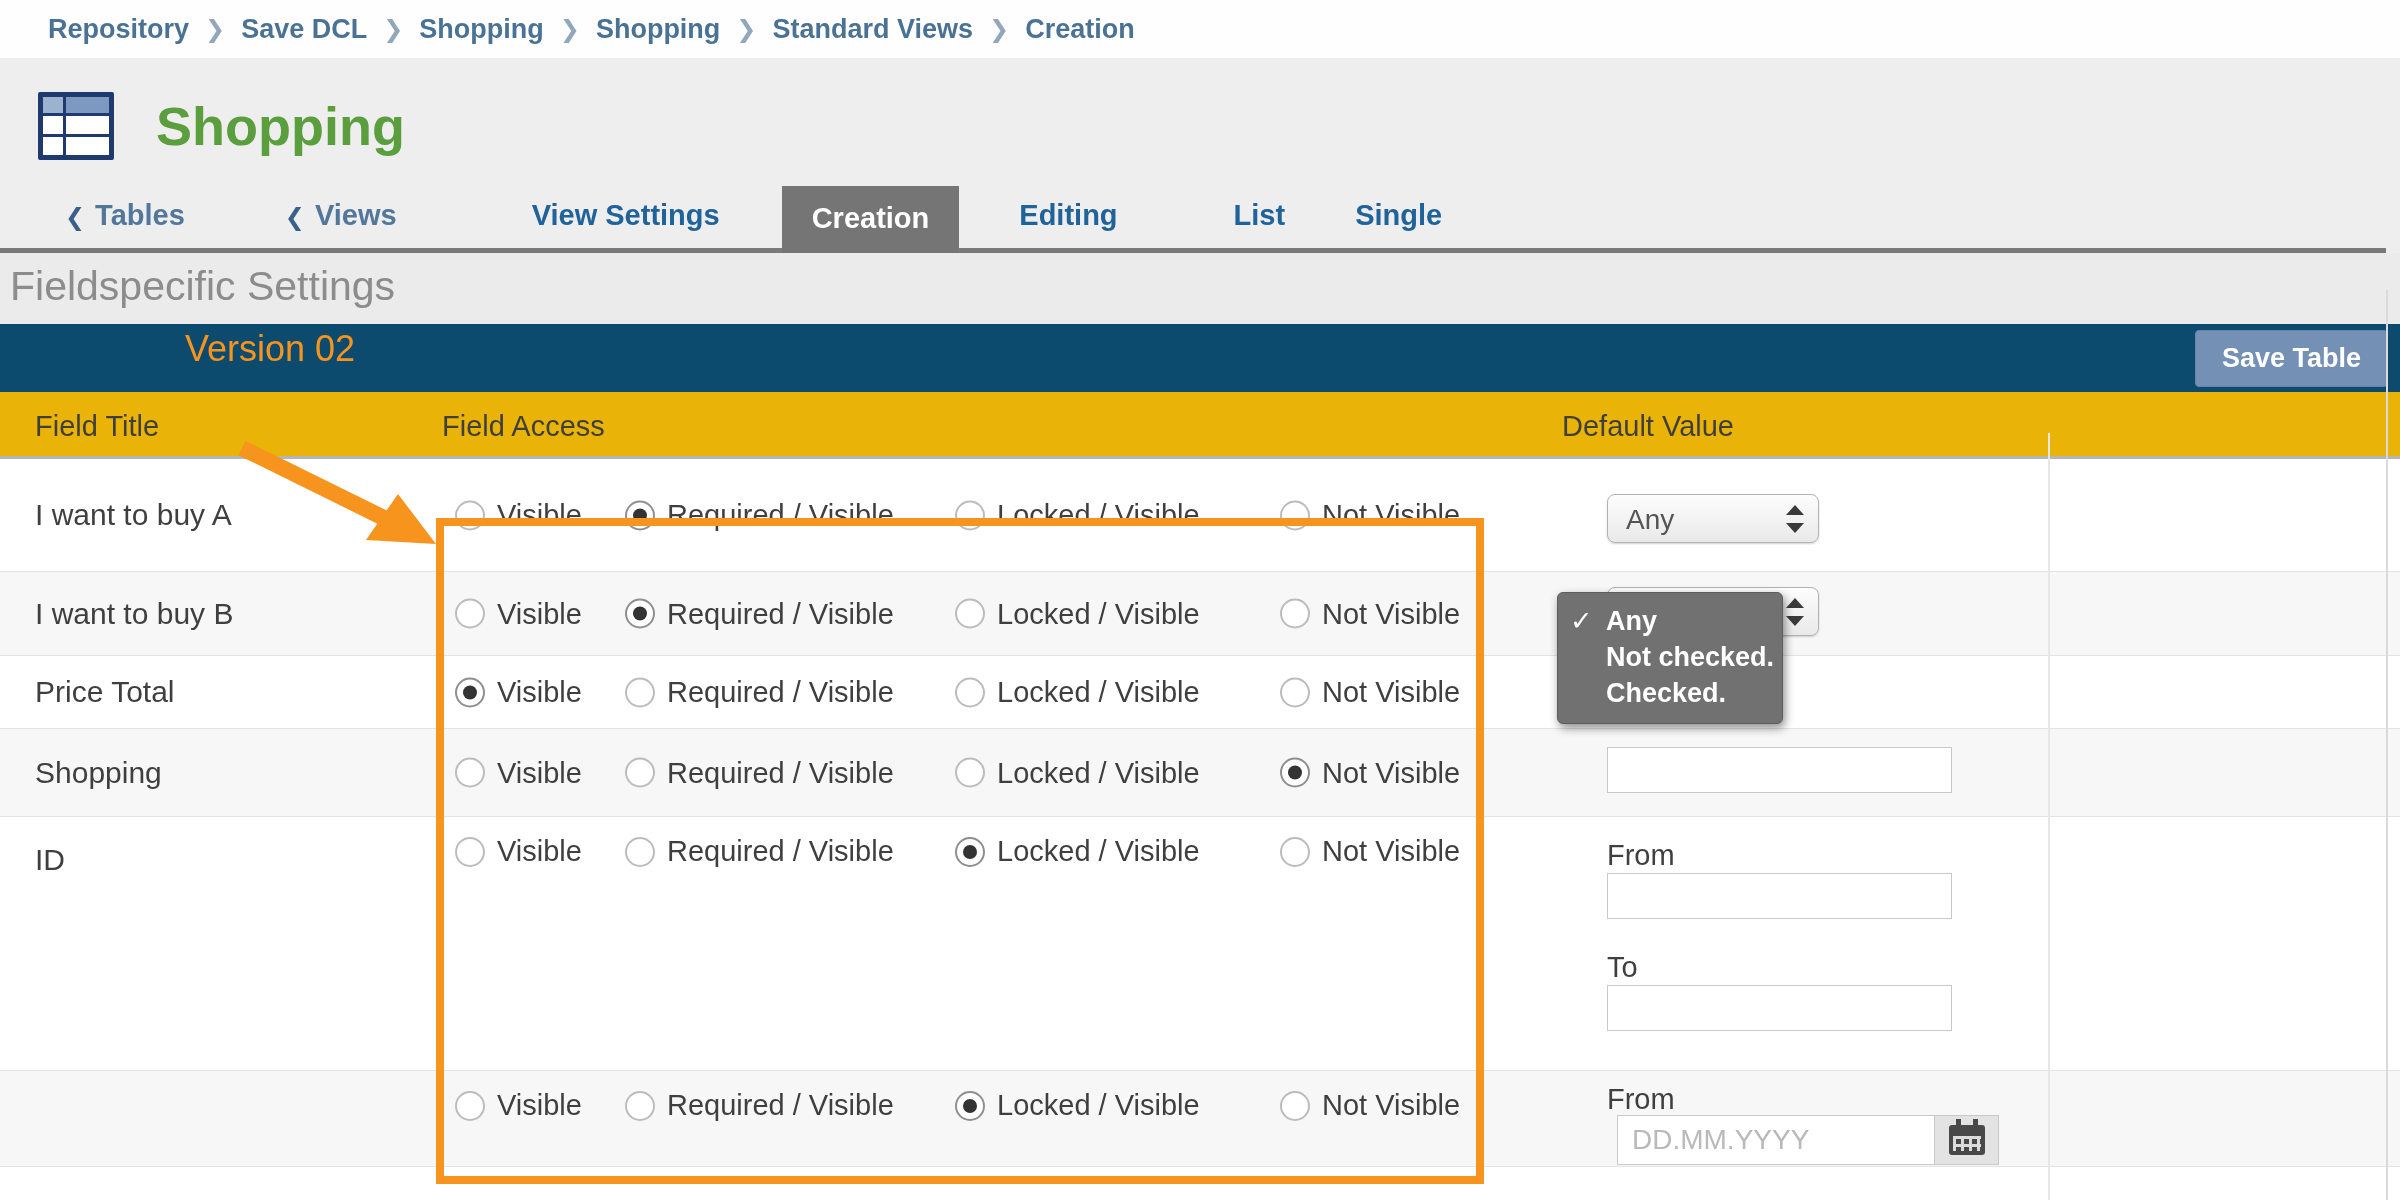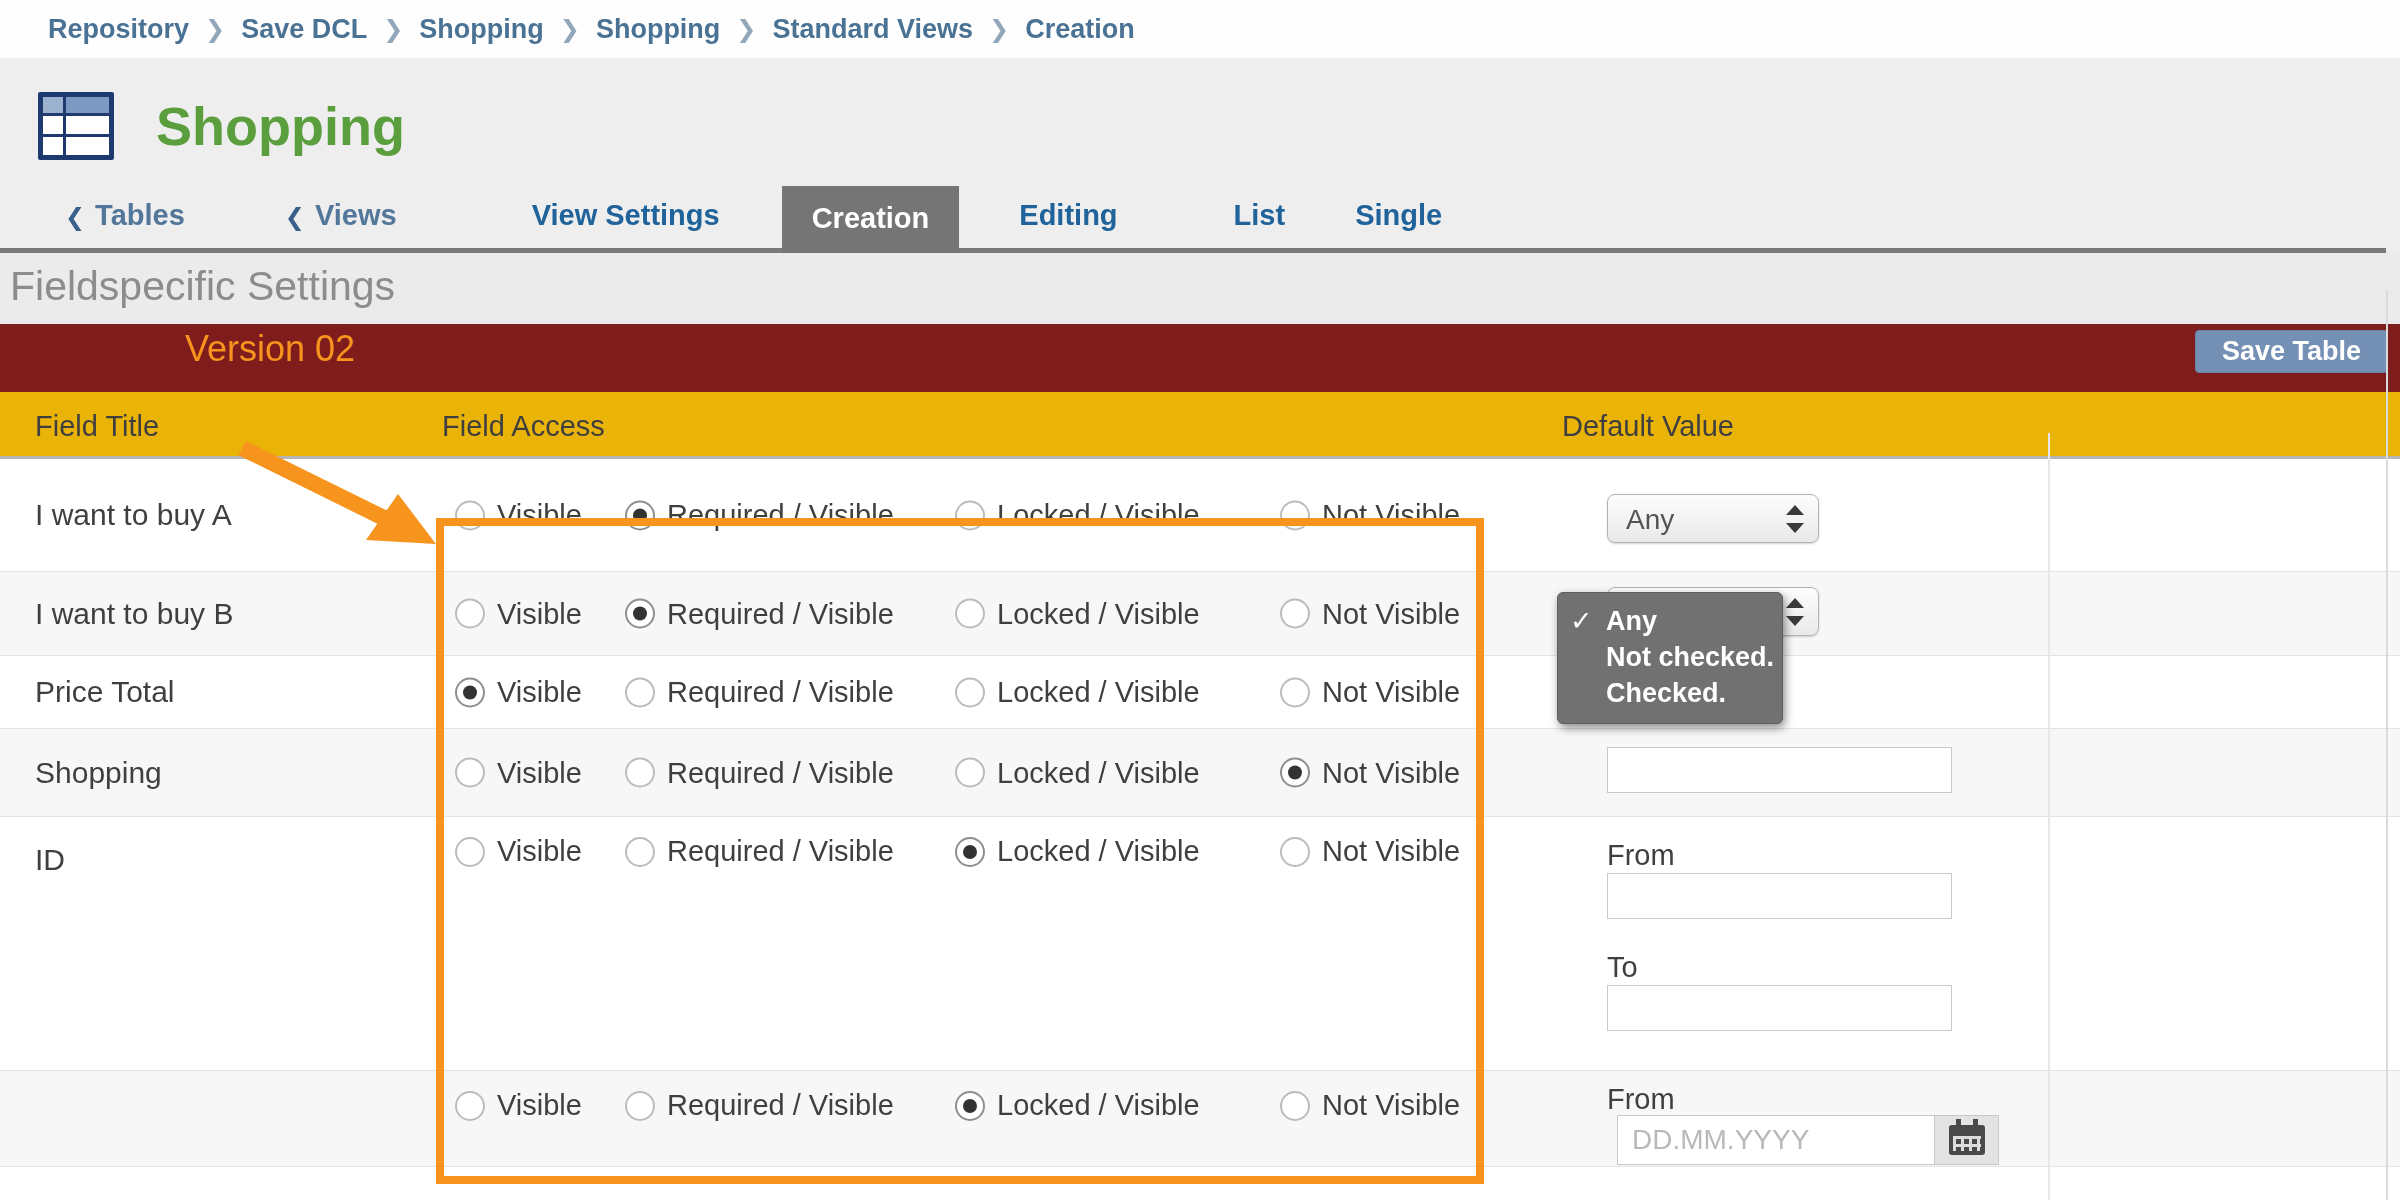--- a/index.html
+++ b/index.html
@@ -30,7 +30,7 @@
 
   
   .section-heading{background:#ebebeb;color:#8c8c8c;font-size:41px;padding:10px 0 14px 10px;}
-  .toolbar{background:#7f1d1d;height:68px;position:relative;}
+  .toolbar{background:#0c4a6e;height:68px;position:relative;}
   .save-btn{position:absolute;right:12px;top:6px;background:#7590b5;color:#fff;font-size:27px;font-weight:bold;border:1px solid #6a84a8;border-radius:4px;padding:5px 26px;cursor:pointer;}
   .annotation{position:absolute;left:185px;top:4px;color:#f7941e;font-size:36px;}
 

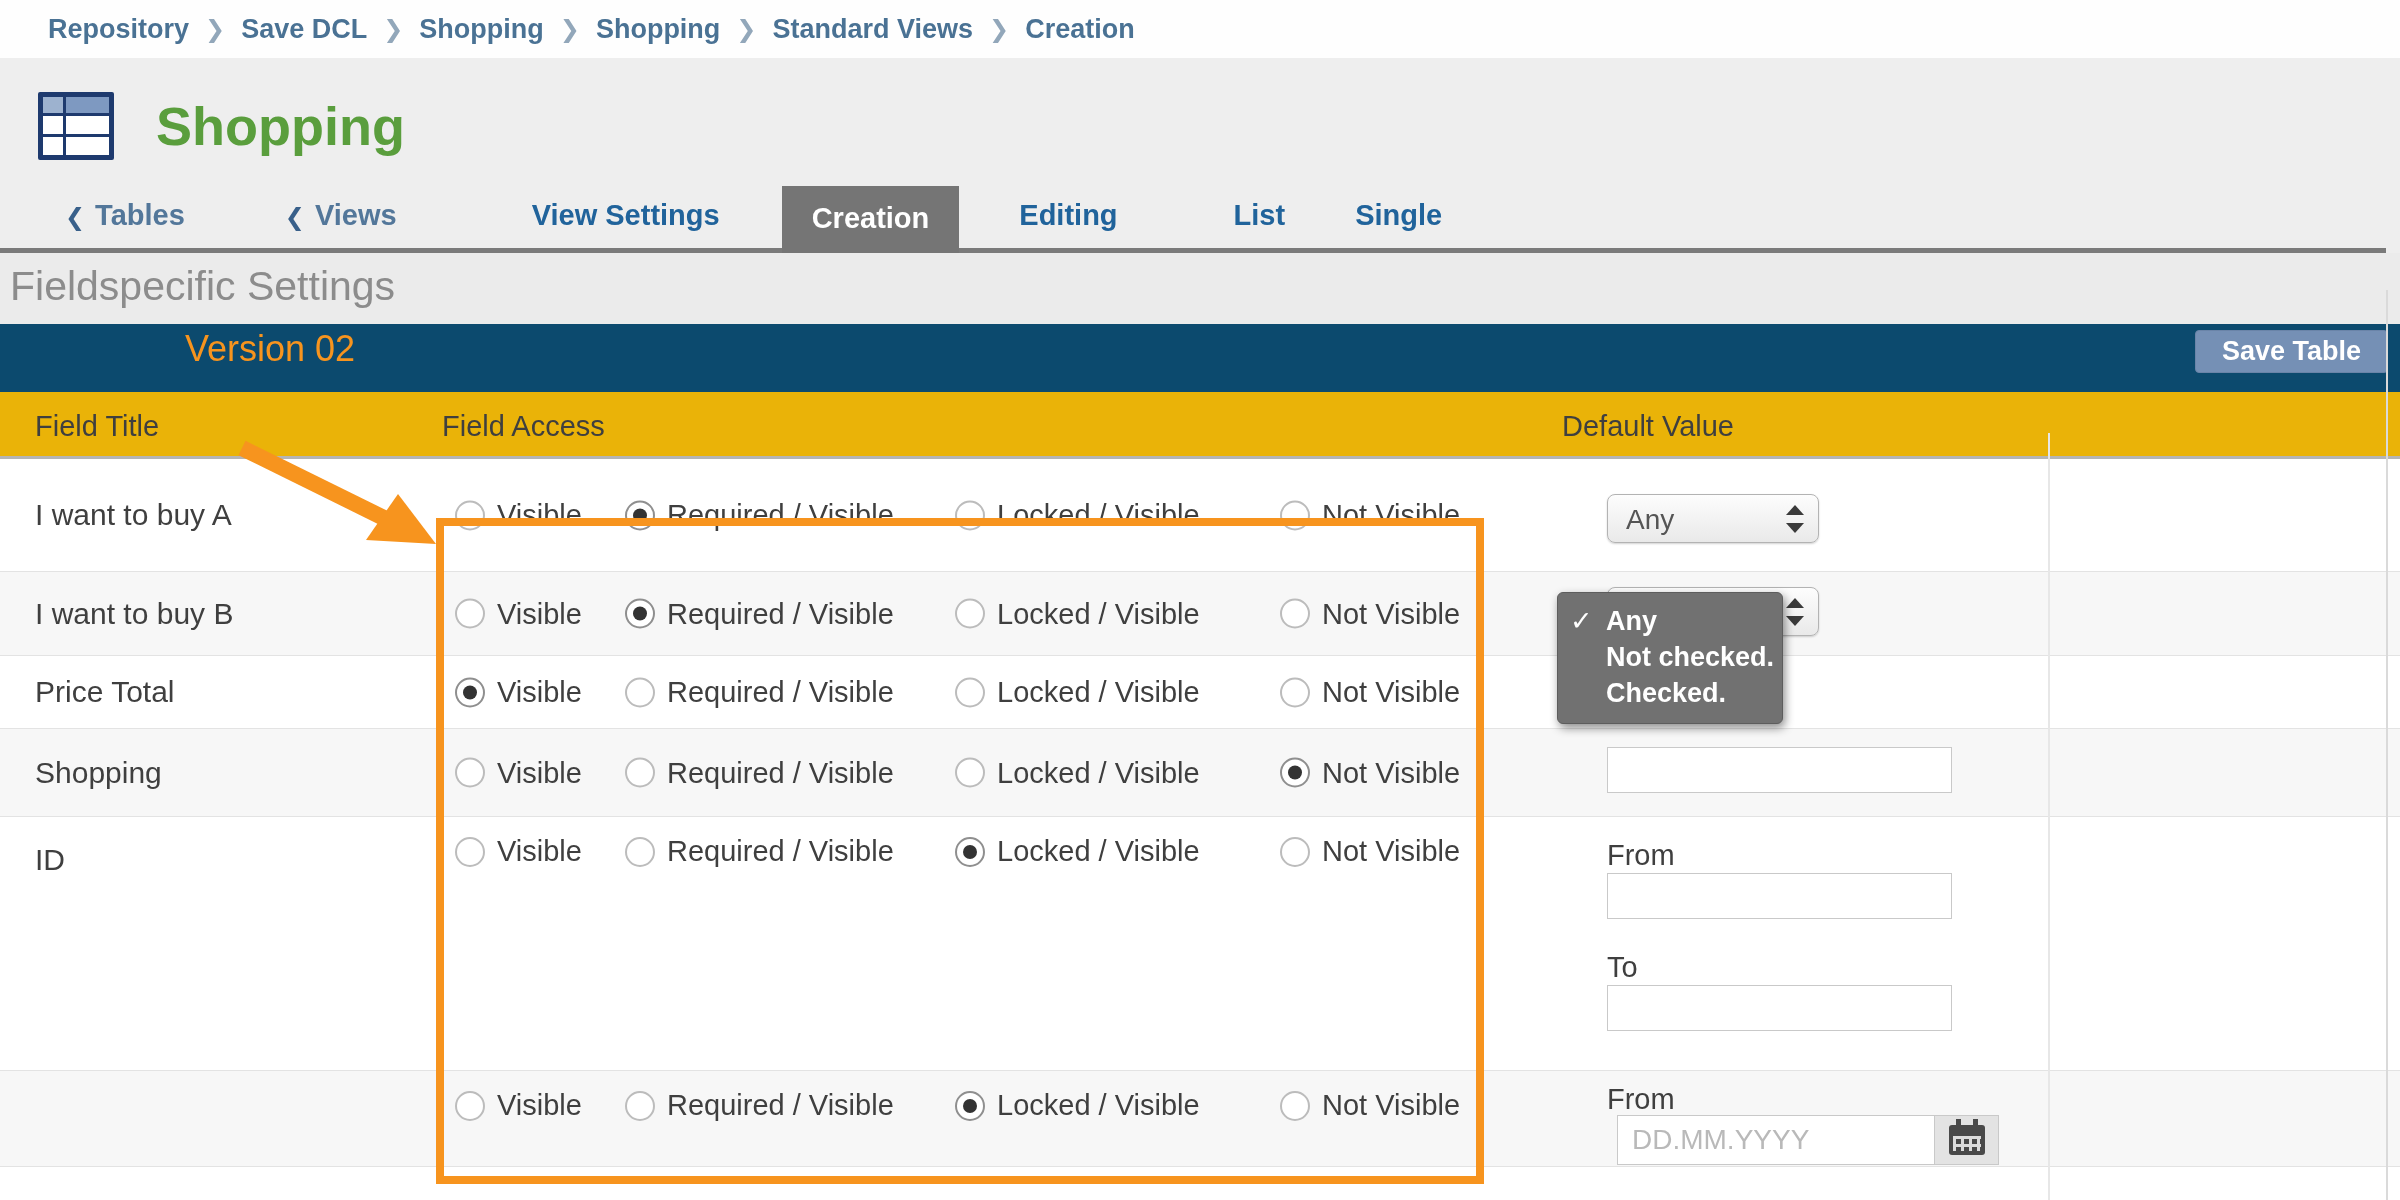--- a/index.html
+++ b/index.html
@@ -31,7 +31,7 @@
   
   .section-heading{background:#ebebeb;color:#8c8c8c;font-size:41px;padding:10px 0 14px 10px;}
   .toolbar{background:#0c4a6e;height:68px;position:relative;}
-  .save-btn{position:absolute;right:12px;top:6px;background:#7590b5;color:#fff;font-size:27px;font-weight:bold;border:1px solid #6a84a8;border-radius:4px;padding:5px 26px;cursor:pointer;}
+  .save-btn{position:absolute;right:12px;top:6px;background:#7590b5;color:#fff;font-size:27px;font-weight:bold;border:1px solid #6a84a8;border-radius:4px;padding:12px 26px;cursor:pointer;}
   .annotation{position:absolute;left:185px;top:4px;color:#f7941e;font-size:36px;}
 
   

